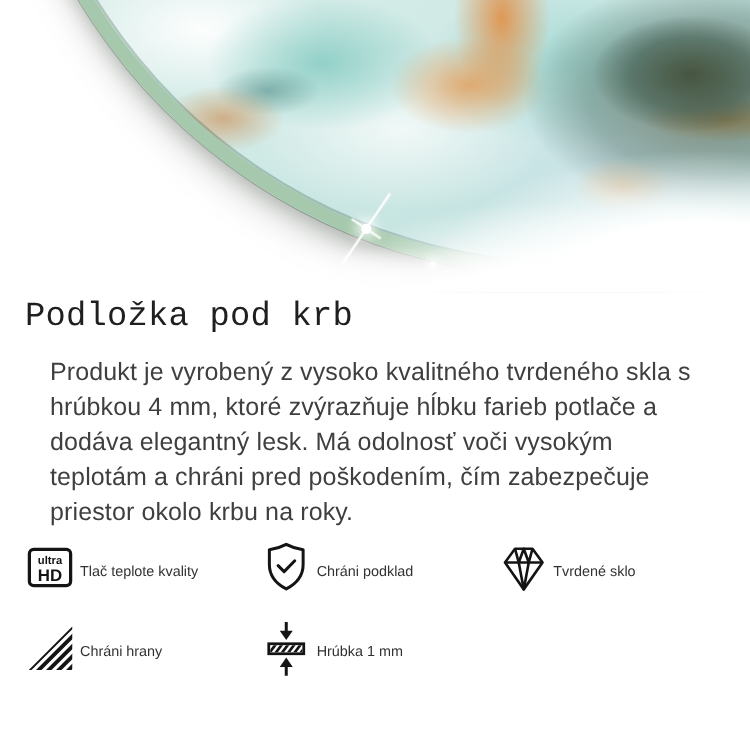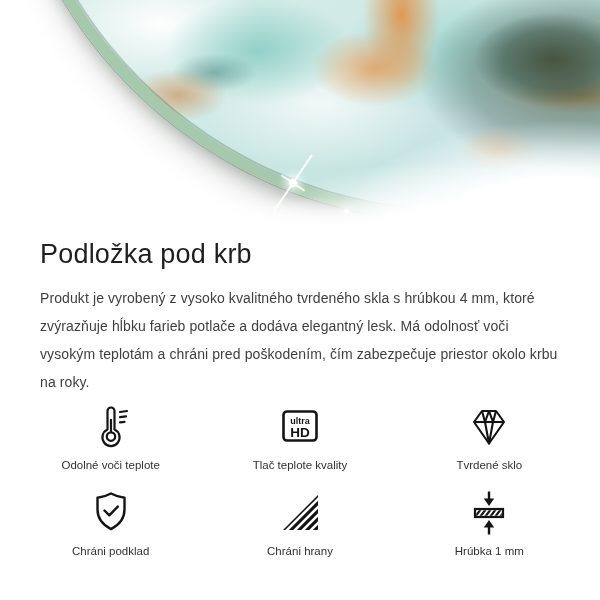--- a/index.html
+++ b/index.html
@@ -59,8 +59,8 @@
   .glint-small{position:absolute;left:344px;top:209px;width:5px;height:5px;border-radius:50%;background:rgba(255,255,255,.9);box-shadow:0 0 8px 3px rgba(255,255,255,.75);}
   
   h1{
-    margin:2px 40px 0;
-    font-family:Liberation Sans, sans-serif;
+    margin:2px 20px 0;
+    font-family:Liberation Mono, monospace;
     font-weight:400;font-size:27px;line-height:36px;
     color:var(--heading-color);letter-spacing:.2px;
   }

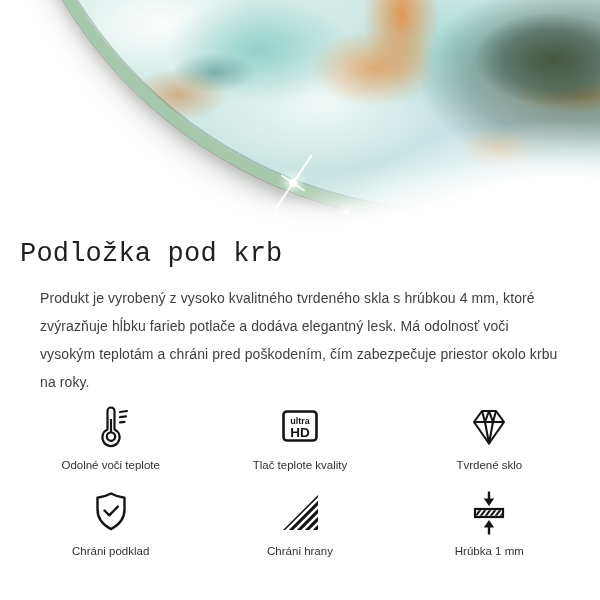--- a/index.html
+++ b/index.html
@@ -66,7 +66,7 @@
   }
   .description{
     margin:12px 40px 0;
-    font-size:14px;line-height:28px;color:var(--body-color);
+    font-size:20px;line-height:28px;color:var(--body-color);
     letter-spacing:.1px;
   }
   

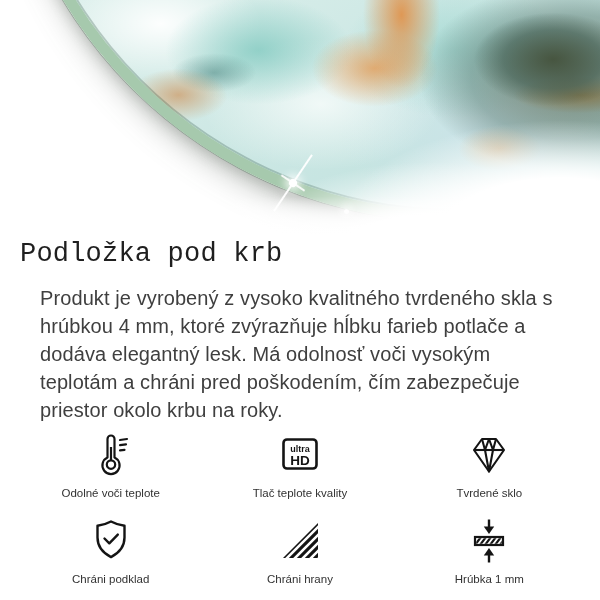--- a/index.html
+++ b/index.html
@@ -74,7 +74,7 @@
     display:grid;grid-template-columns:repeat(3,1fr);
     row-gap:16px;margin:6px 16px 0;
   }
-  .feature{display:flex;flex-direction:column;align-items:center;}
+  .feature{display:flex;flex-direction:row;align-items:center;}
   .feature .icon{width:48px;height:48px;color:var(--icon-color);}
   .feature .icon svg{display:block;width:48px;height:48px;}
   .feature .label{

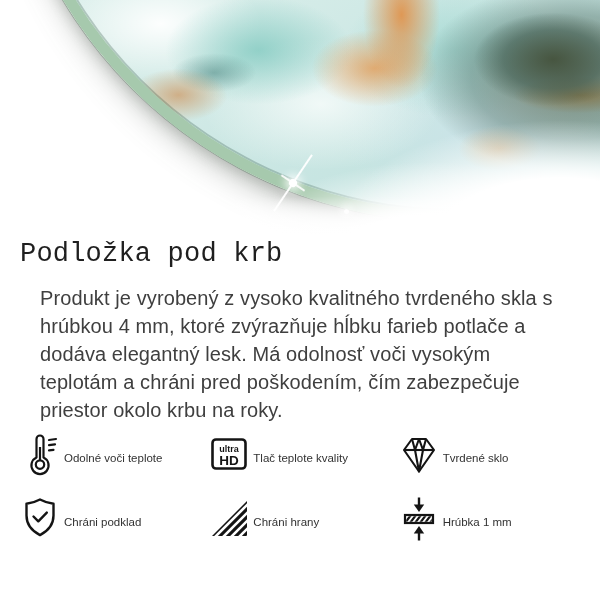--- a/index.html
+++ b/index.html
@@ -106,19 +106,6 @@
 
   <div class="features">
 
-    <div class="feature">
-      <div class="icon">
-        <svg viewBox="0 0 48 48" fill="none" stroke="currentColor" stroke-width="2.2">
-          <path d="M20.5,9 a3.5,3.5 0 0 1 7,0 V27.6 a8.6,8.6 0 1 1 -7,0 Z" stroke-linejoin="round"></path>
-          <circle cx="24" cy="34.6" r="4.2"></circle>
-          <line x1="24" y1="17" x2="24" y2="30.4"></line>
-          <line x1="33" y1="10" x2="40" y2="9" stroke-linecap="round"></line>
-          <line x1="33" y1="15.2" x2="39" y2="14.4" stroke-linecap="round"></line>
-          <line x1="33" y1="20.4" x2="37.5" y2="19.8" stroke-linecap="round"></line>
-        </svg>
-      </div>
-      <div class="label">Odolné voči teplote</div>
-    </div>
 
     <div class="feature">
       <div class="icon">

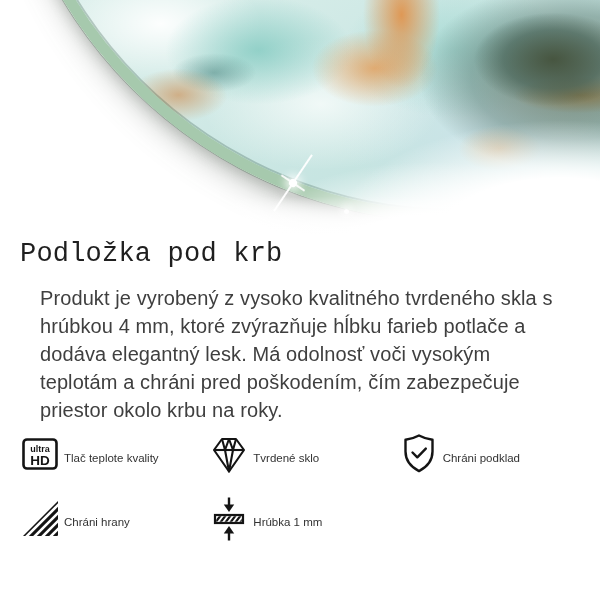--- a/index.html
+++ b/index.html
@@ -120,6 +120,16 @@
 
     <div class="feature">
       <div class="icon">
+        <svg viewBox="0 0 48 48" fill="none" stroke="currentColor" stroke-width="2.4">
+          <path d="M24,5.5 c4.5,2.4 9.5,3.8 13.5,4.3 V21.5 c0,9.3 -5.4,15.4 -13.5,19.6 c-8.1,-4.2 -13.5,-10.3 -13.5,-19.6 V9.8 C14.5,9.3 19.5,7.9 24,5.5 Z" stroke-linejoin="round"></path>
+          <path d="M17.5,22.5 L22.3,27.3 L30.8,18.6" stroke-linecap="round" stroke-linejoin="round"></path>
+        </svg>
+      </div>
+      <div class="label">Chráni podklad</div>
+    </div>
+
+    <div class="feature">
+      <div class="icon">
         <svg viewBox="0 0 48 48" fill="none" stroke="currentColor" stroke-width="2.1" stroke-linejoin="round">
           <path d="M9,20 L17,9 H31 L39,20 L24,41.5 Z"></path>
           <line x1="9" y1="20" x2="39" y2="20"></line>
@@ -128,16 +138,6 @@
         </svg>
       </div>
       <div class="label">Tvrdené sklo</div>
-    </div>
-
-    <div class="feature">
-      <div class="icon">
-        <svg viewBox="0 0 48 48" fill="none" stroke="currentColor" stroke-width="2.4">
-          <path d="M24,5.5 c4.5,2.4 9.5,3.8 13.5,4.3 V21.5 c0,9.3 -5.4,15.4 -13.5,19.6 c-8.1,-4.2 -13.5,-10.3 -13.5,-19.6 V9.8 C14.5,9.3 19.5,7.9 24,5.5 Z" stroke-linejoin="round"></path>
-          <path d="M17.5,22.5 L22.3,27.3 L30.8,18.6" stroke-linecap="round" stroke-linejoin="round"></path>
-        </svg>
-      </div>
-      <div class="label">Chráni podklad</div>
     </div>
 
     <div class="feature">

